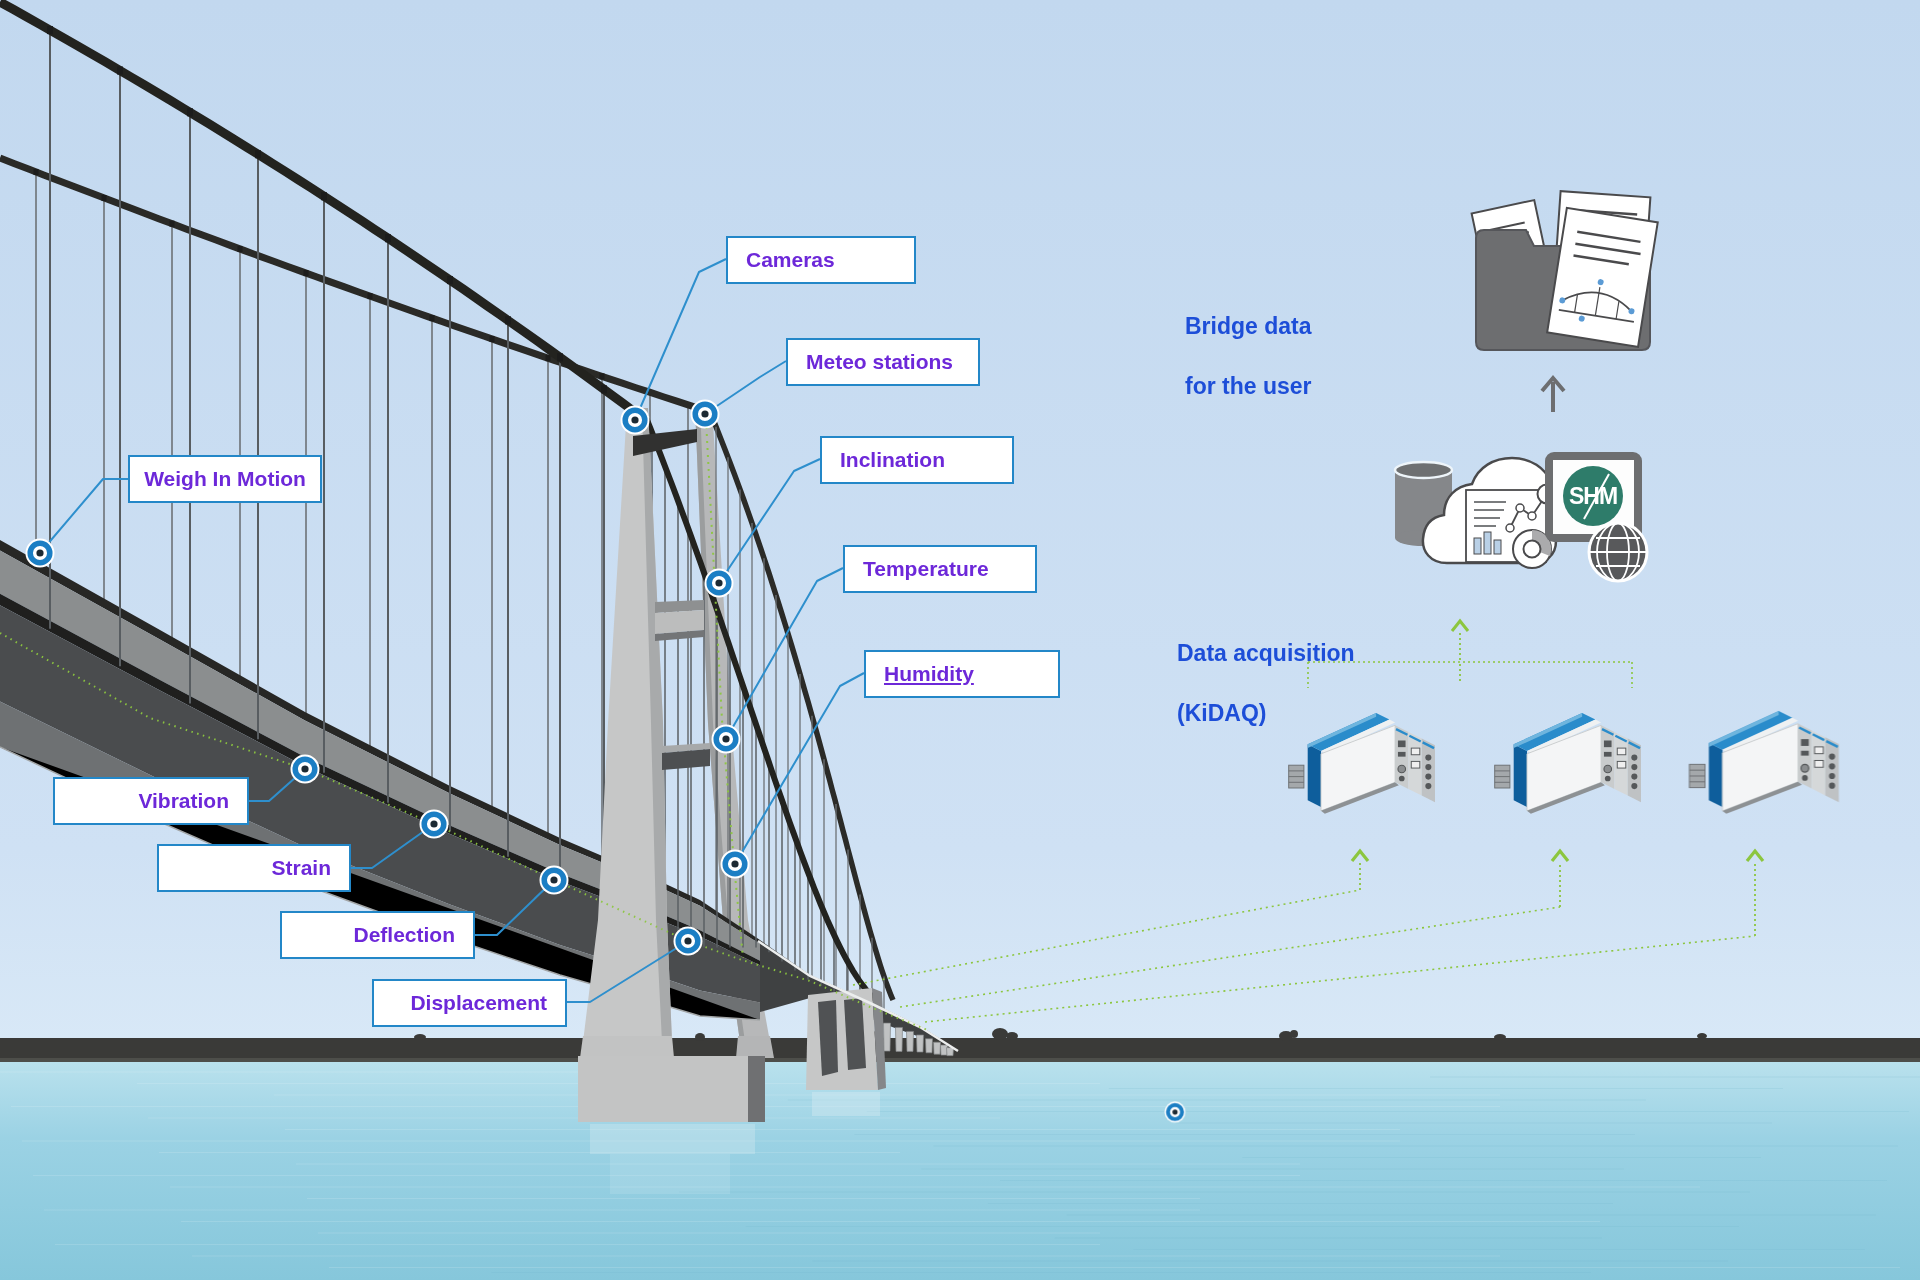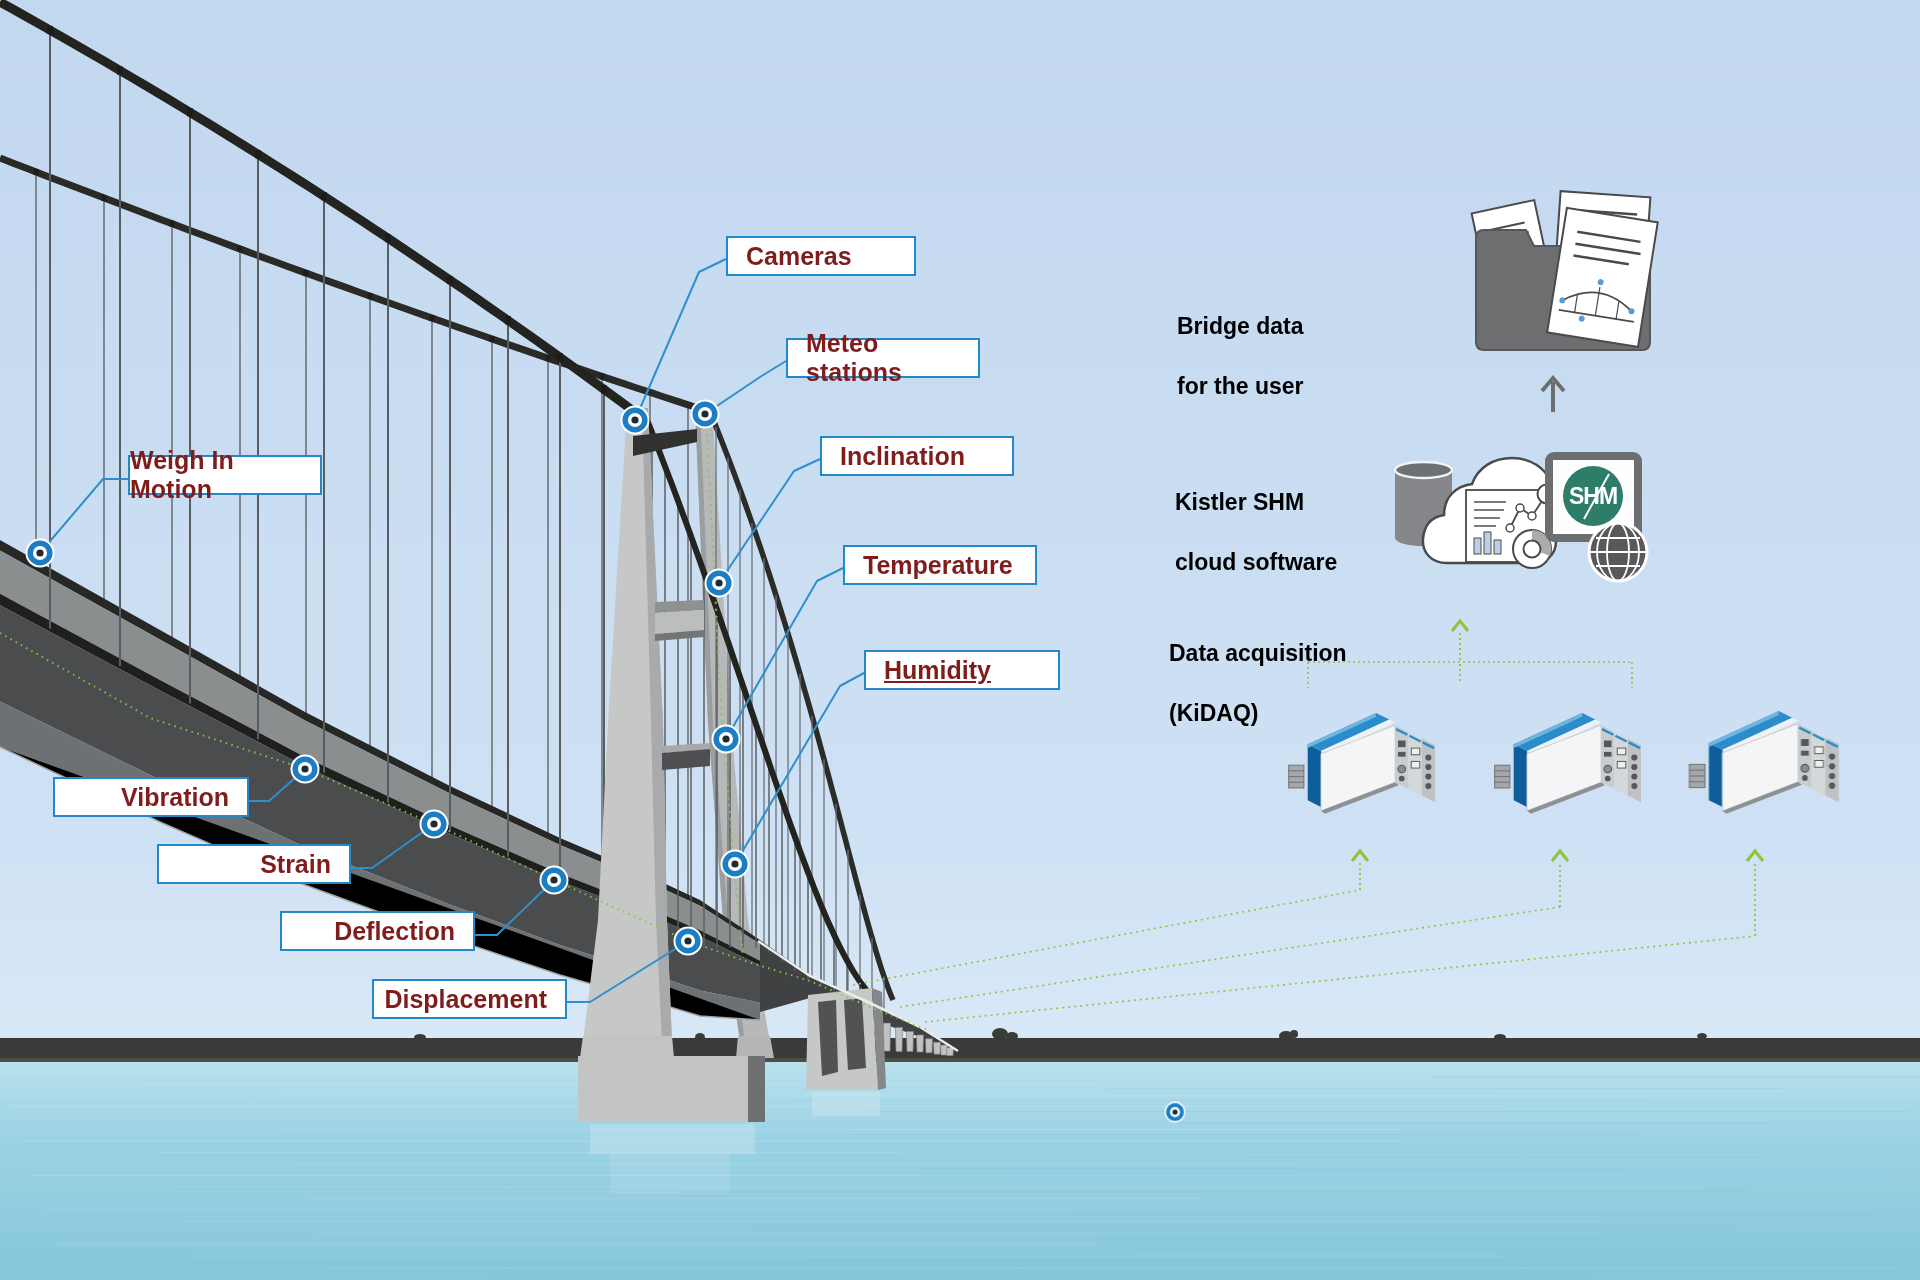--- a/index.html
+++ b/index.html
@@ -6,8 +6,8 @@
   .scene{position:relative;width:1920px;height:1280px;overflow:hidden;background:#c9ddf1;
          font-family:"Liberation Sans",sans-serif;}
   #bridge-svg{position:absolute;left:0;top:0;}
-  .callout{position:absolute;box-sizing:border-box;height:40px;background:#ffffff;
-           border:2px solid #2387c8;color:#7f1d1d;font-size:25px;font-weight:bold;
+  .callout{position:absolute;box-sizing:border-box;height:48px;background:#ffffff;
+           border:2px solid #2387c8;color:#6d28d9;font-size:21px;font-weight:bold;
            display:flex;align-items:center;z-index:5;}
   .al{justify-content:flex-start;padding-left:18px;}
   .ar{justify-content:flex-end;padding-right:18px;text-align:right;}

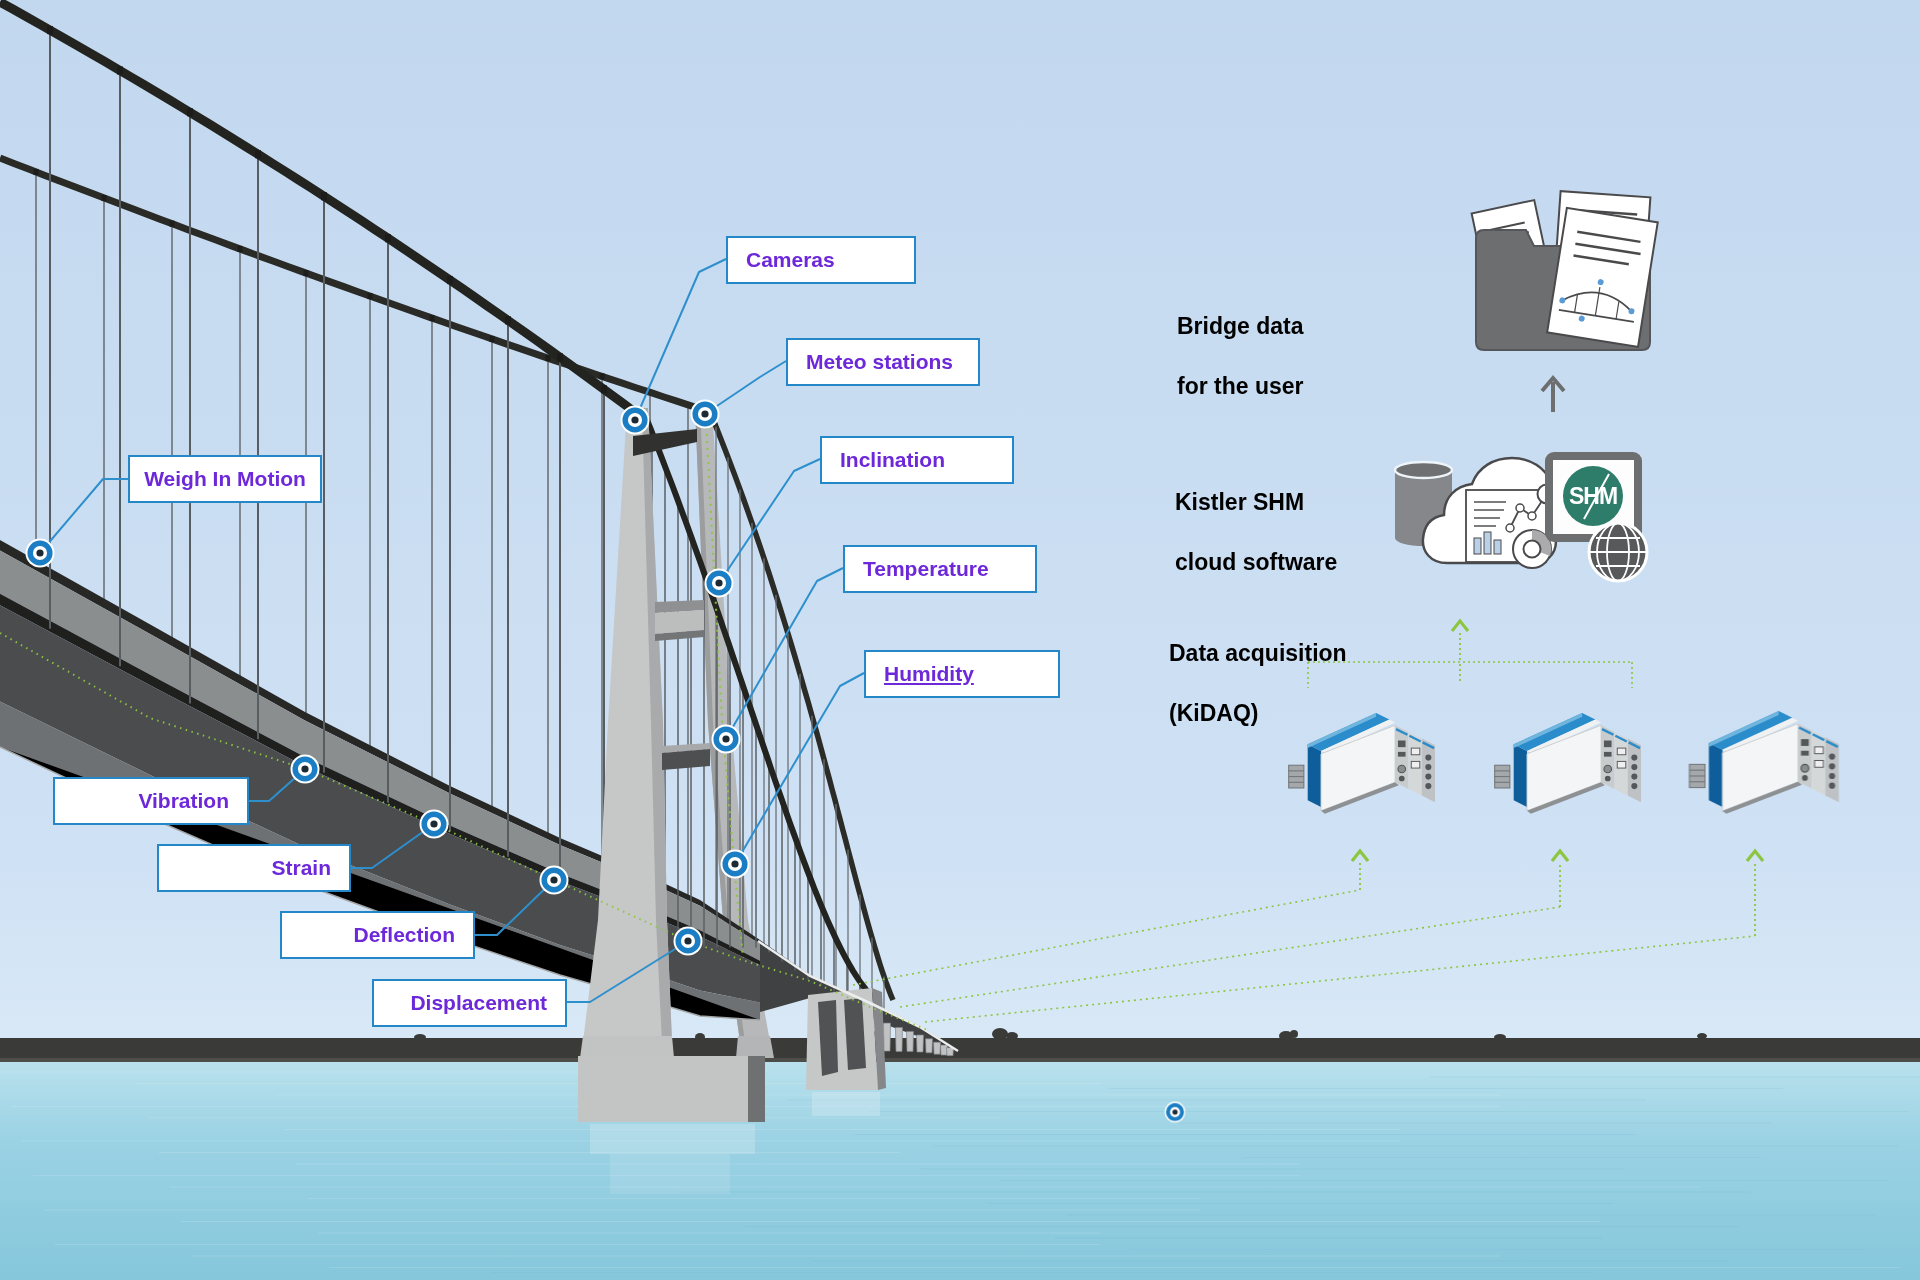--- a/index.html
+++ b/index.html
@@ -22,8 +22,8 @@
   #cb-strain{left:157px;top:844px;width:194px;}
   #cb-deflection{left:280px;top:911px;width:195px;}
   #cb-displacement{left:372px;top:979px;width:195px;}
-  .stage-caption{position:absolute;color:#000000;font-size:23px;line-height:30px;
-                 font-weight:bold;z-index:5;white-space:pre-line;}
+  .stage-caption{position:absolute;color:#1d4ed8;font-size:23px;line-height:30px;
+                 font-weight:bold;z-index:5;white-space:pre-line;margin-left:8px;}
   #cap-user{left:1177px;top:281px;}
   #cap-cloud{left:1175px;top:457px;}
   #cap-daq{left:1169px;top:608px;}

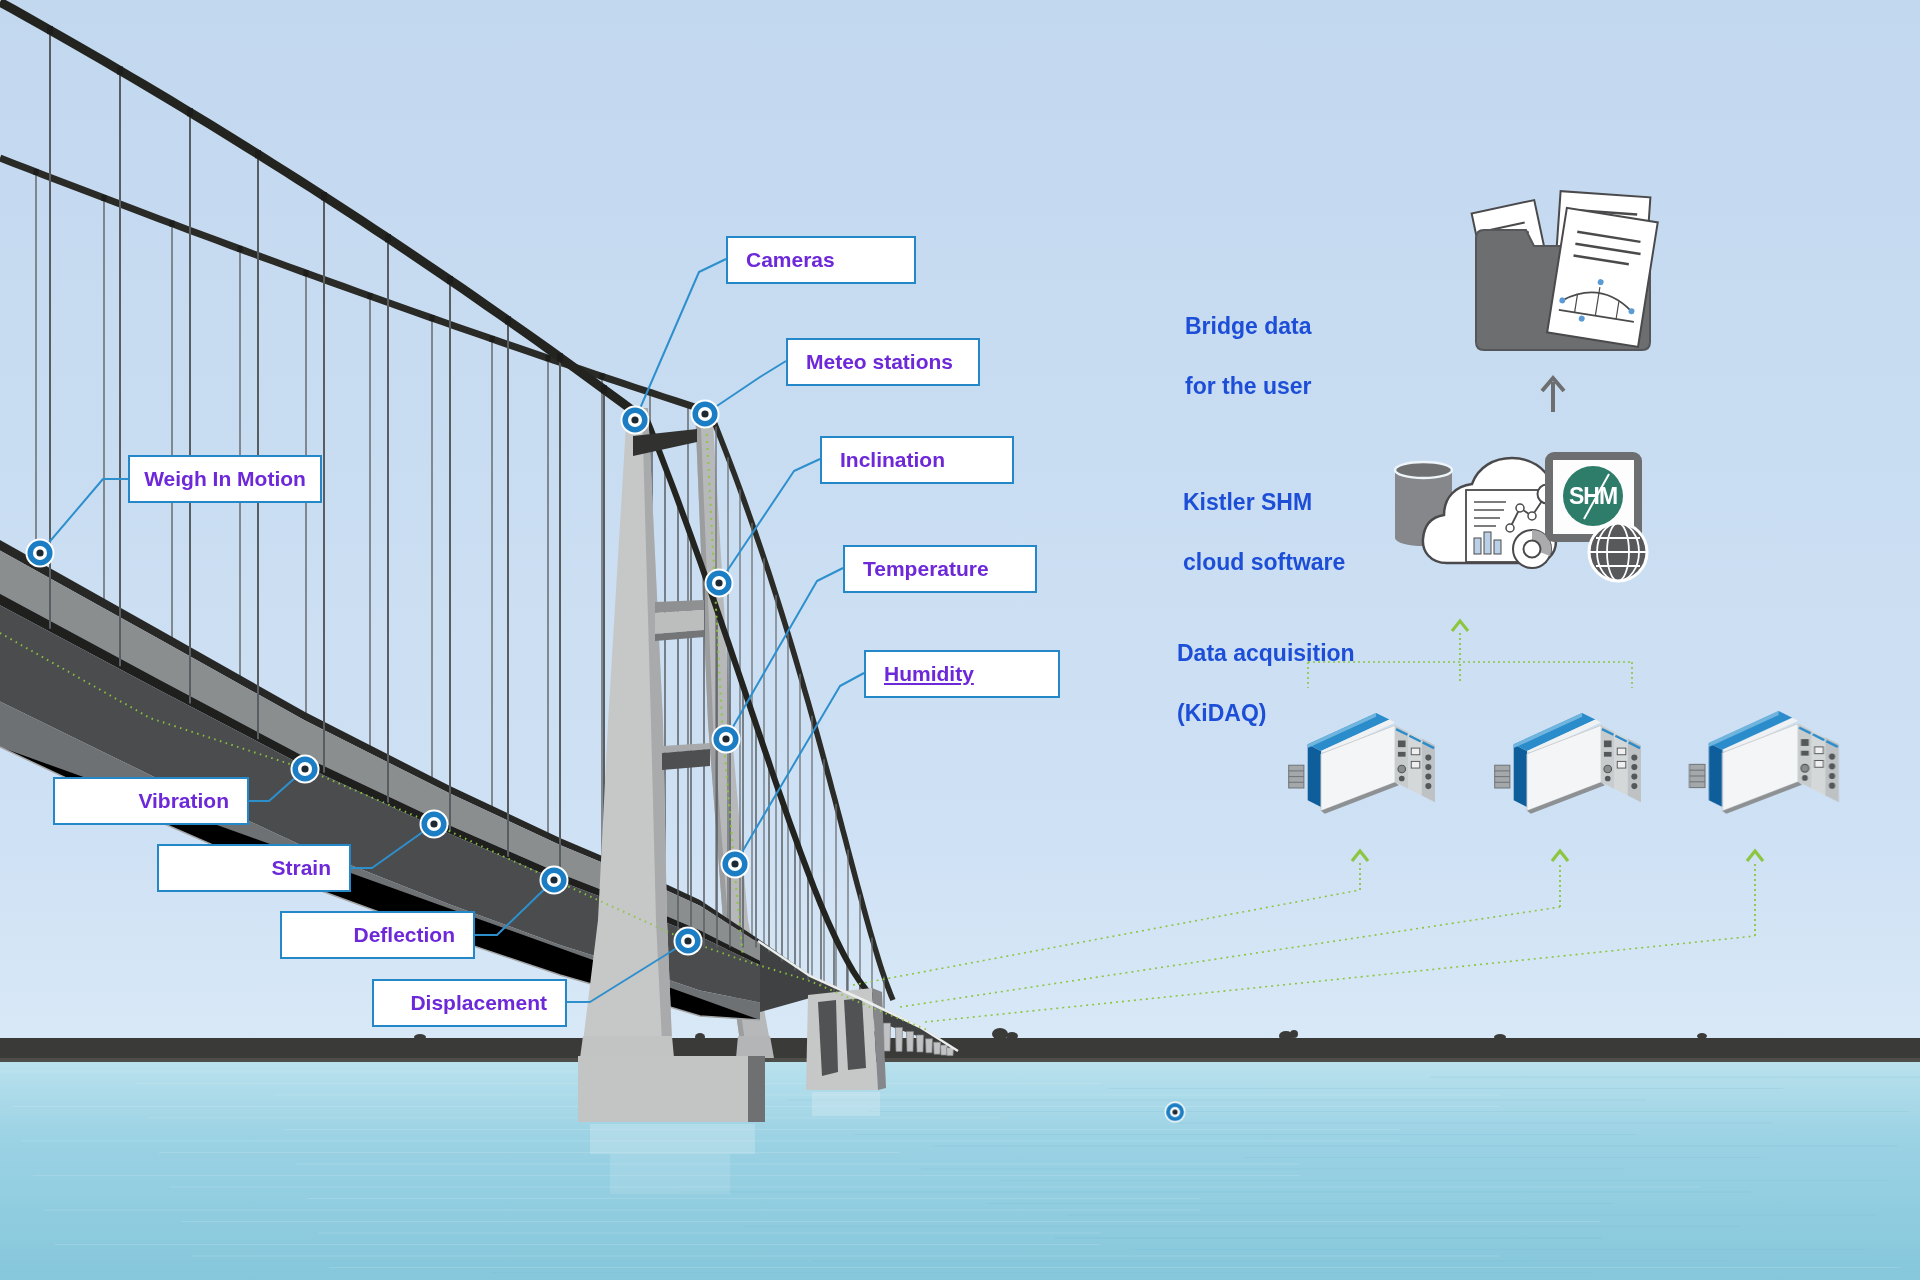--- a/index.html
+++ b/index.html
@@ -477,10 +477,6 @@
     <span>Bridge data</span><br>
     <span>for the user</span>
   </div>
-  <div class="stage-caption" id="cap-cloud">
-    <span>Kistler SHM</span><br>
-    <span>cloud software</span>
-  </div>
   <div class="stage-caption" id="cap-daq">
     <span>Data acquisition</span><br>
     <span>(KiDAQ)</span>

